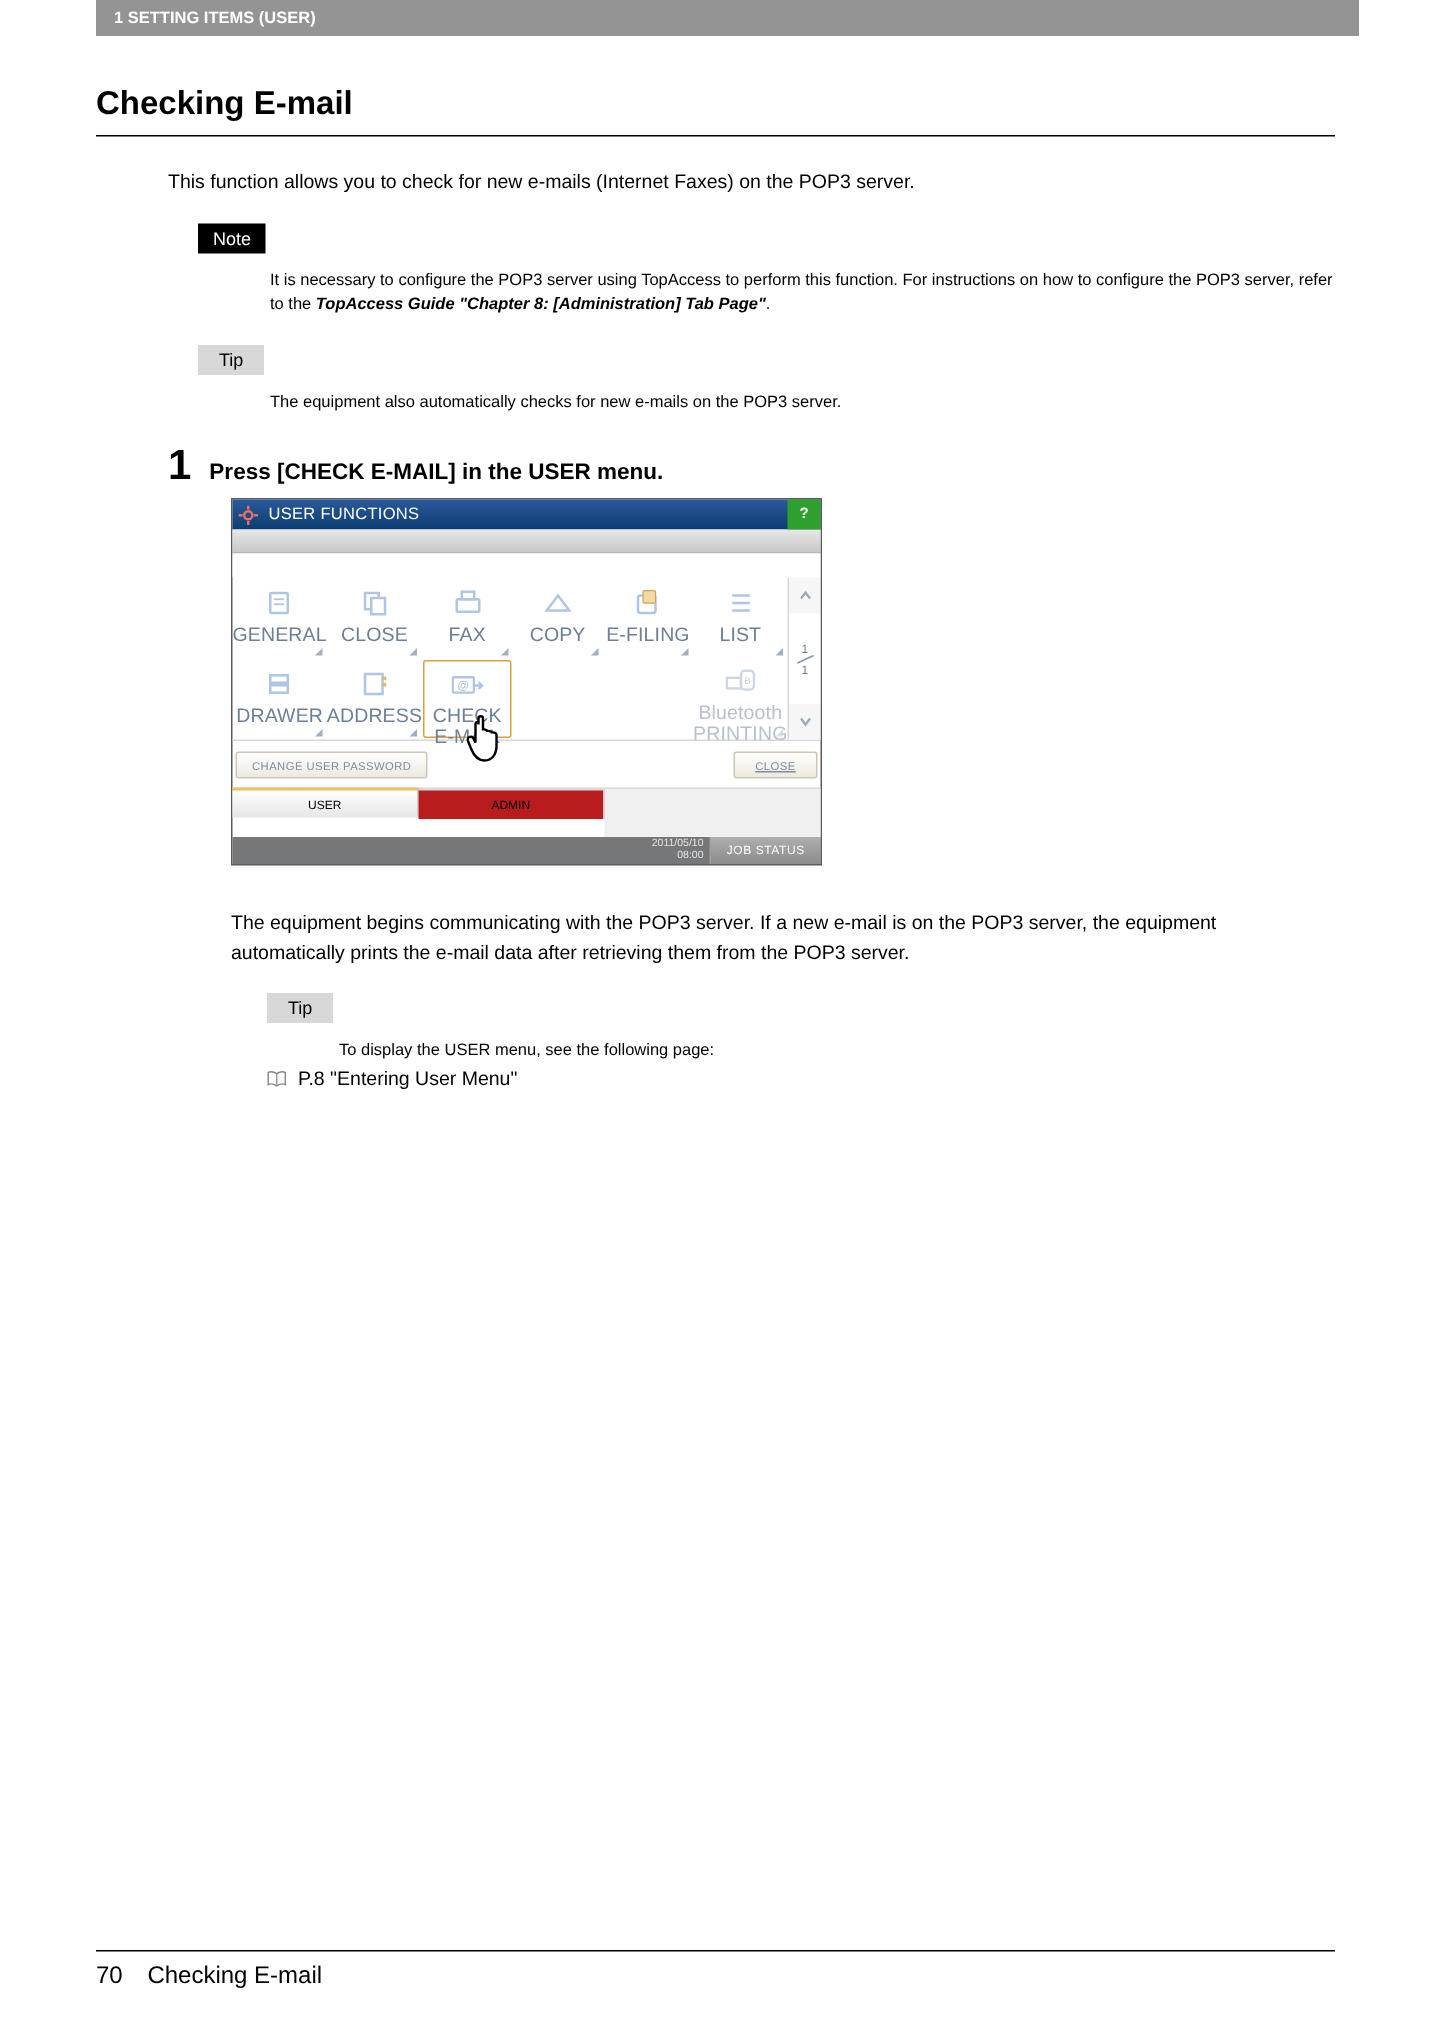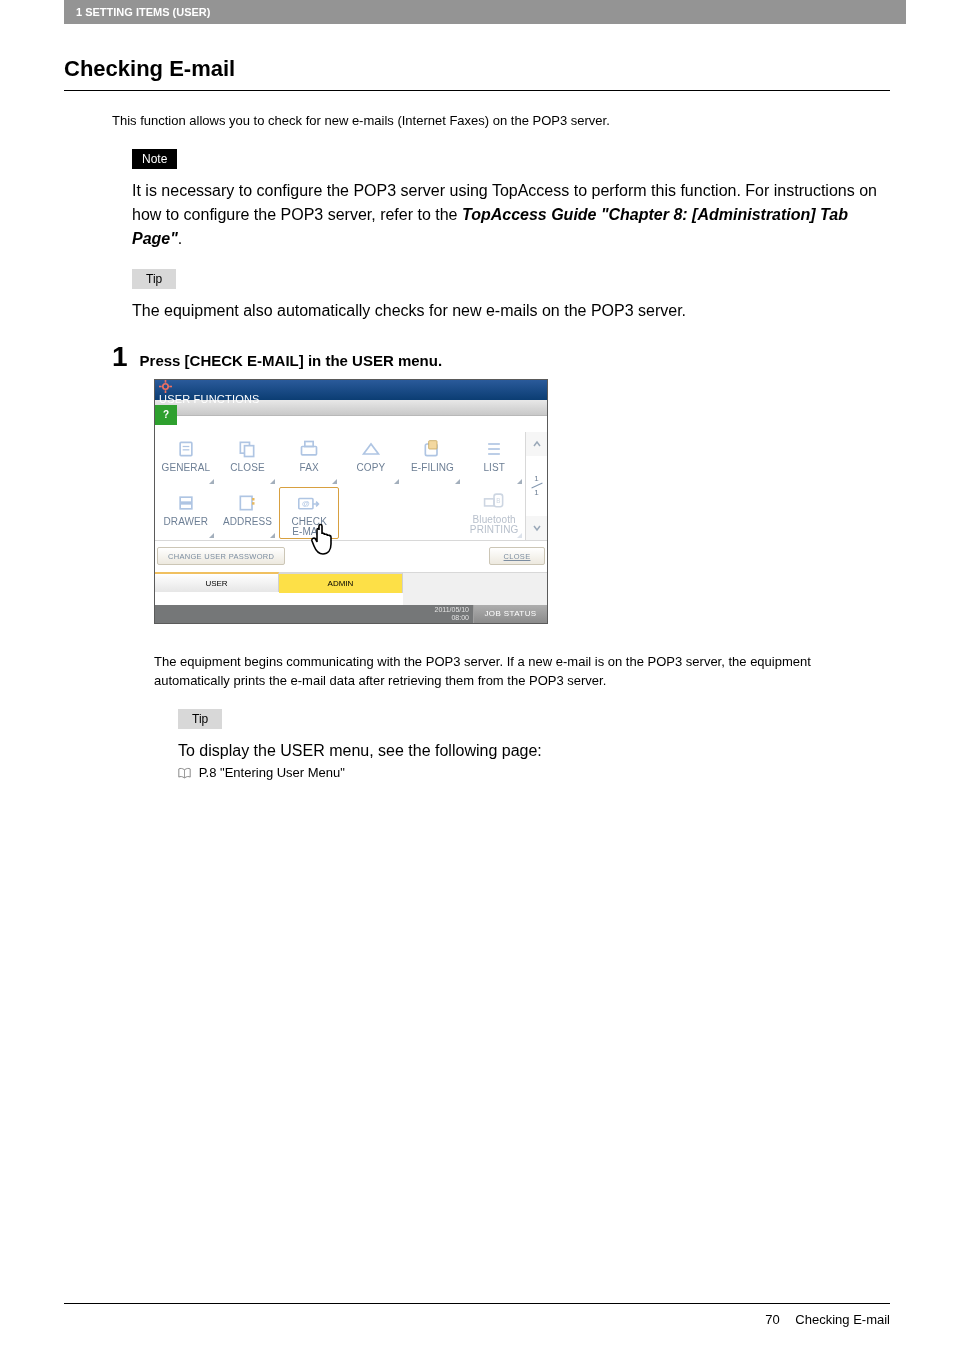--- a/index.html
+++ b/index.html
@@ -60,8 +60,9 @@
       margin-bottom: 10px;
     }
     .note-text, .tip-text {
-      font-size: 16px;
+      font-size: 11px;
       line-height: 1.5;
+      margin-left: 48px;
     }
     .bold-italic {
       font-weight: bold;

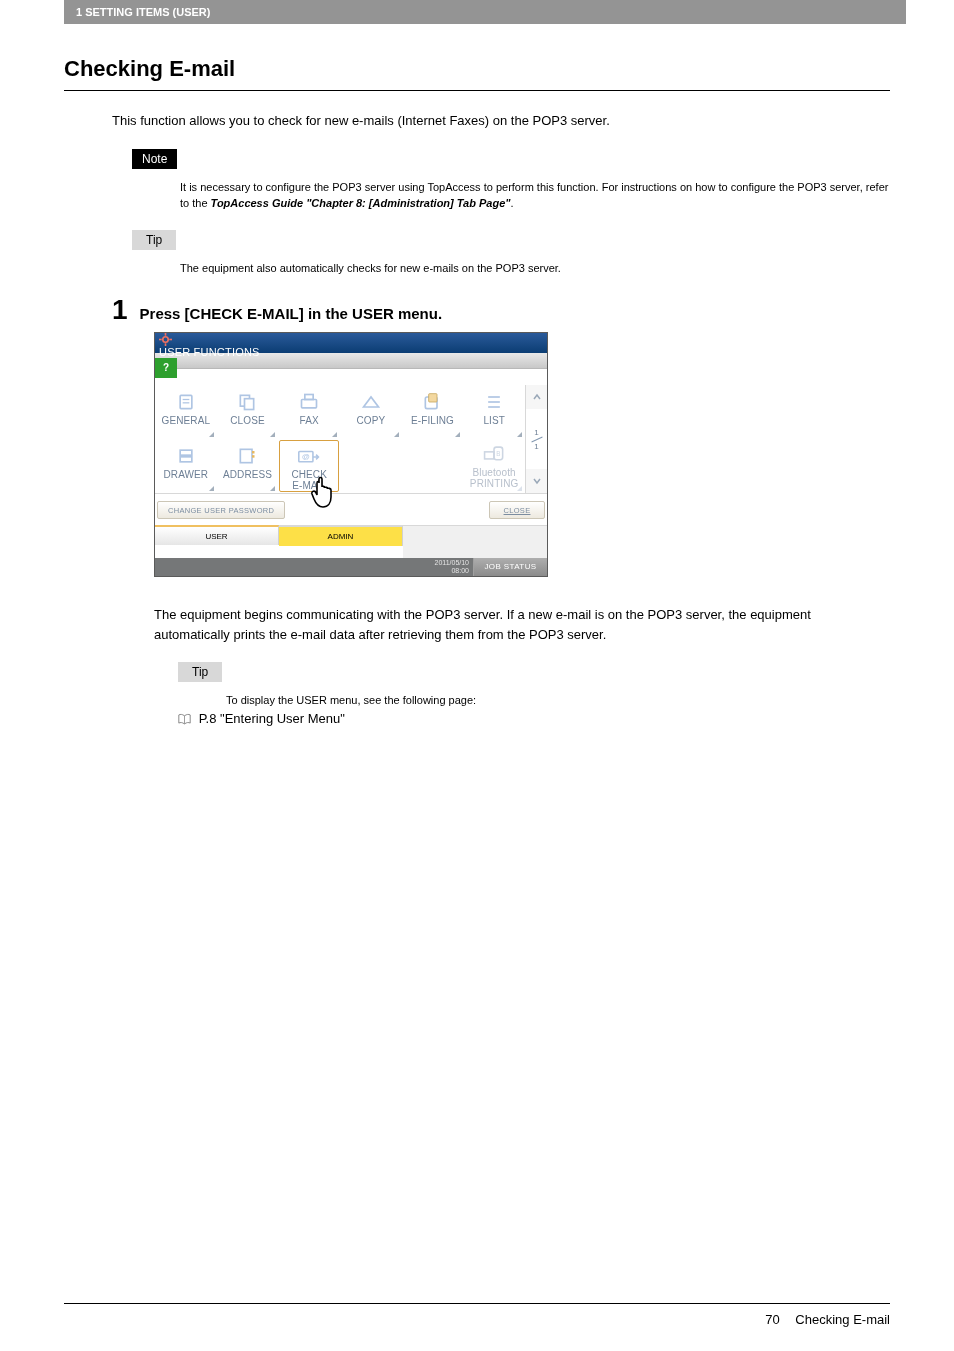--- a/index.html
+++ b/index.html
@@ -119,9 +119,8 @@
       background: linear-gradient(#2a5a9a, #0b3d73);
       color: #fff;
       display: flex;
-      align-items: flex-start;
+      align-items: center;
       height: 20px;
-      flex-direction: column;
     }
     .ds-top-icon {
       width: 20px;

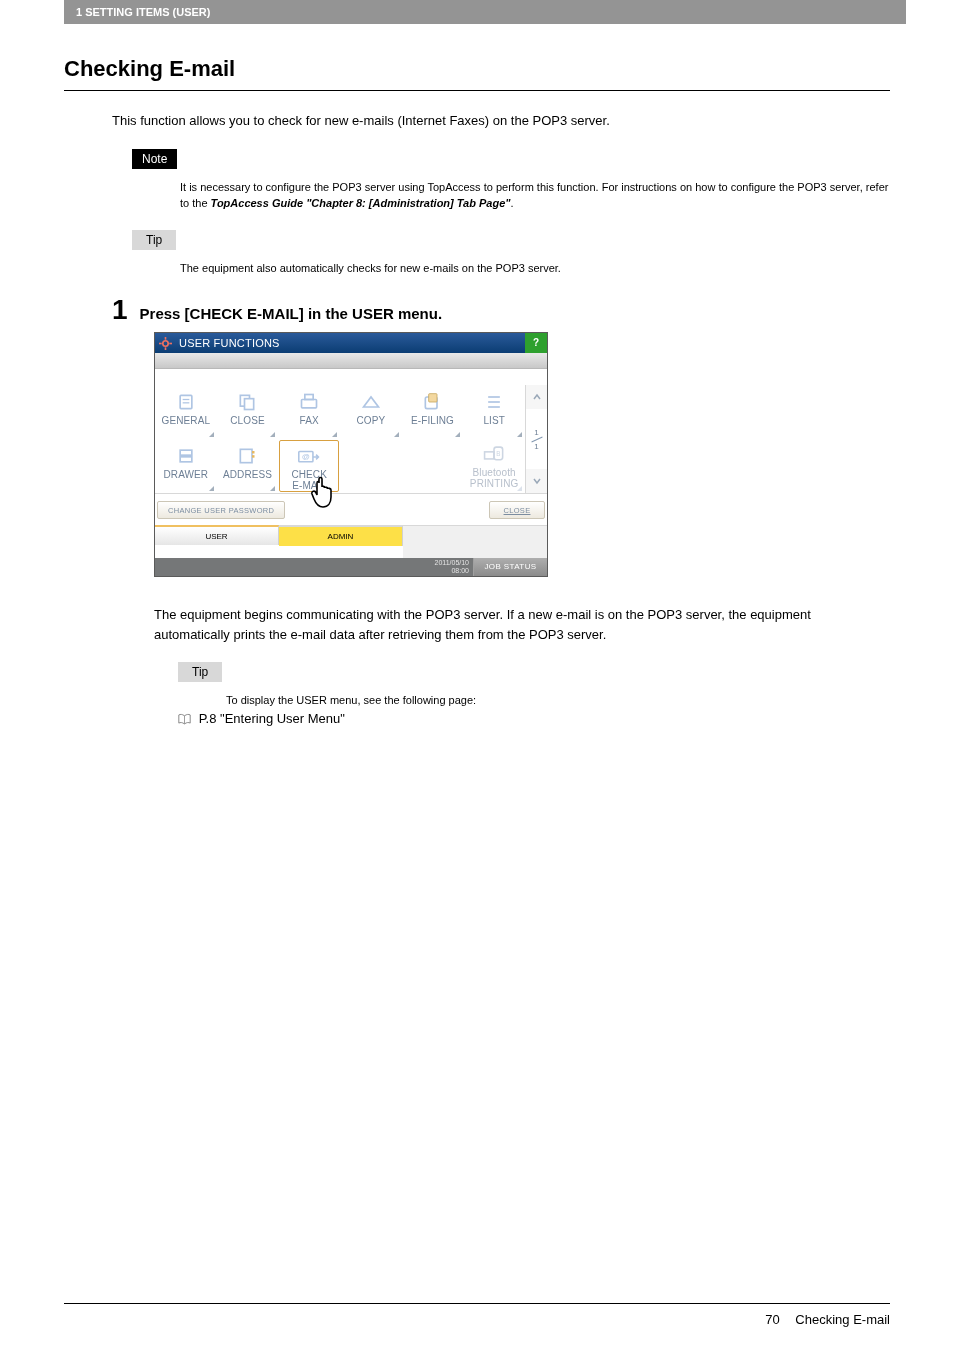--- a/index.html
+++ b/index.html
@@ -179,7 +179,7 @@
       justify-content: center;
     }
     .ds-tile .lbl {
-      font-size: 10px;
+      font-size: 13px;
       letter-spacing: 0.1px;
       margin-top: 3px;
       color: #6d7f95;

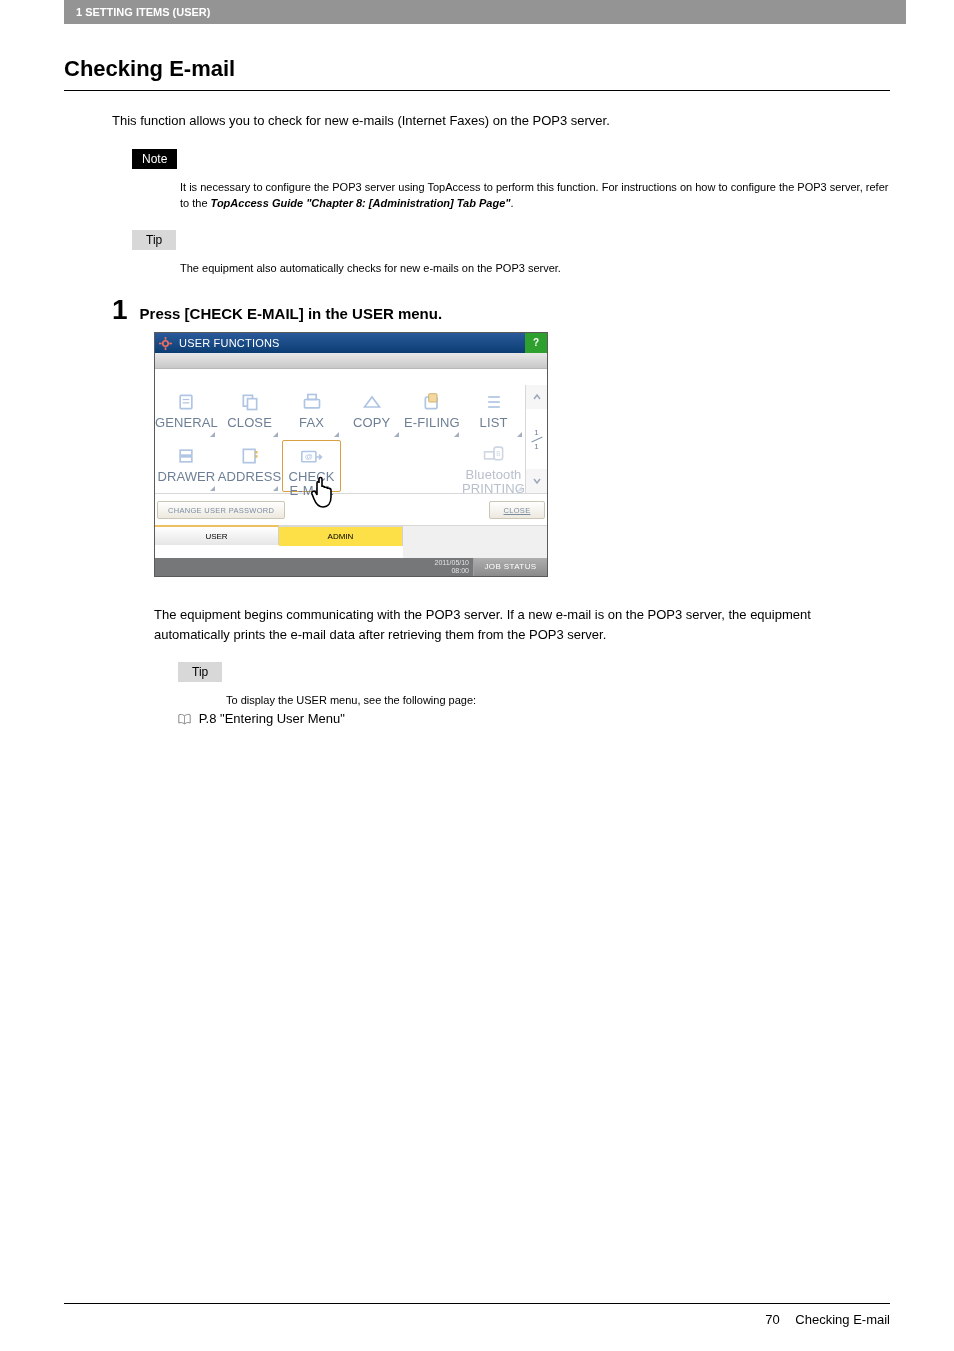--- a/index.html
+++ b/index.html
@@ -270,7 +270,7 @@
       text-align: center;
       font-size: 8px;
       border-right: 1px solid #d0d0d0;
-      background: #fde047;
+      background: #b91c1c;
       border-top: 1px solid #d8d8d8;
     }
     .ds-tab.active {

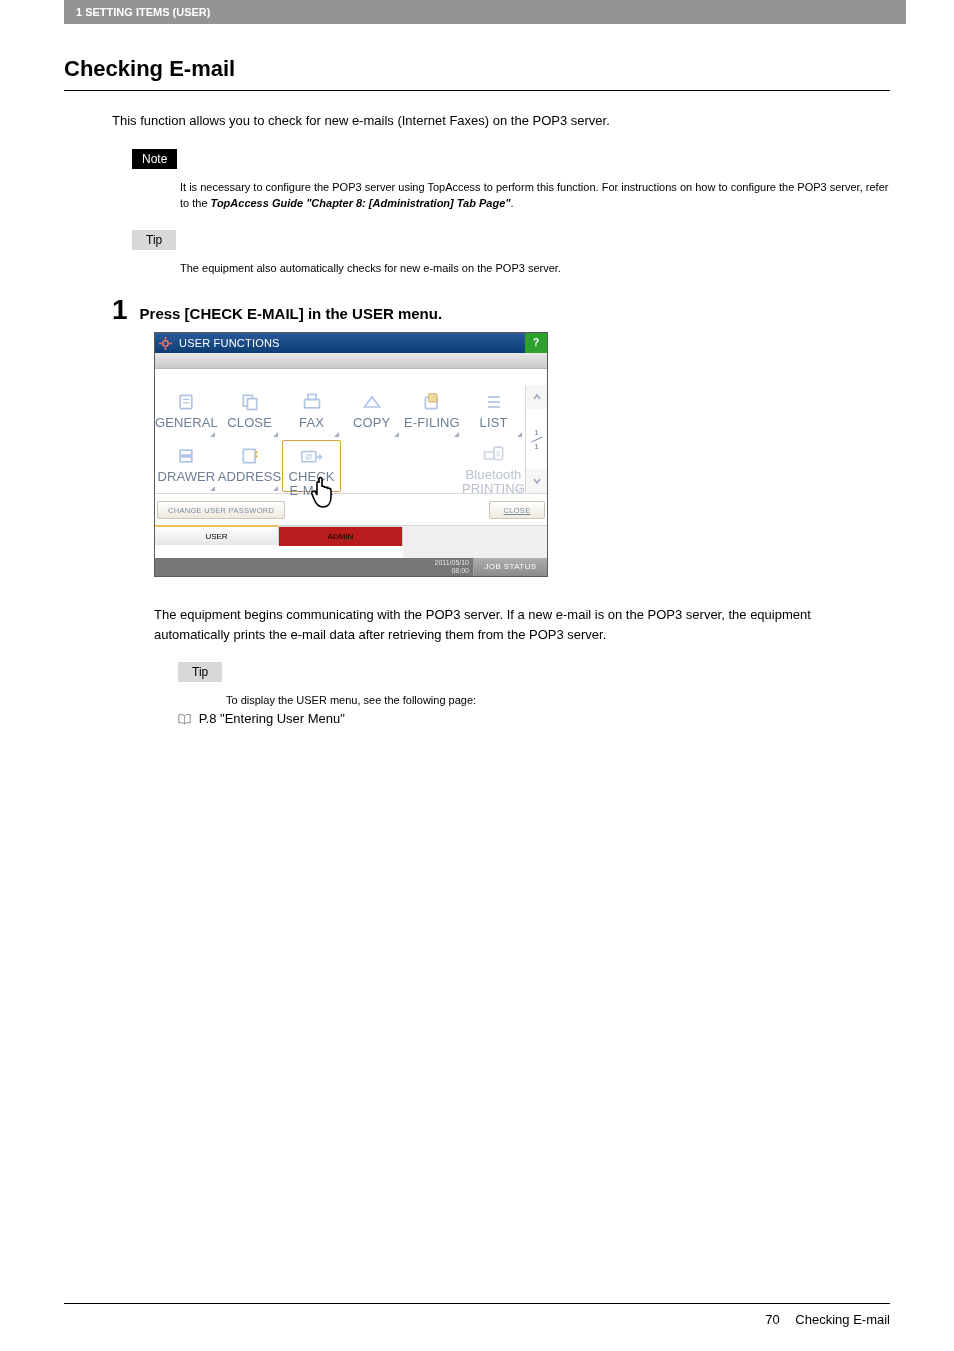--- a/index.html
+++ b/index.html
@@ -327,8 +327,7 @@
       margin-bottom: 8px;
     }
     .footer-text {
-      font-size: 13px;
-      text-align: right;
+      font-size: 16px;
     }
     .pg { margin-right: 12px; }
 

